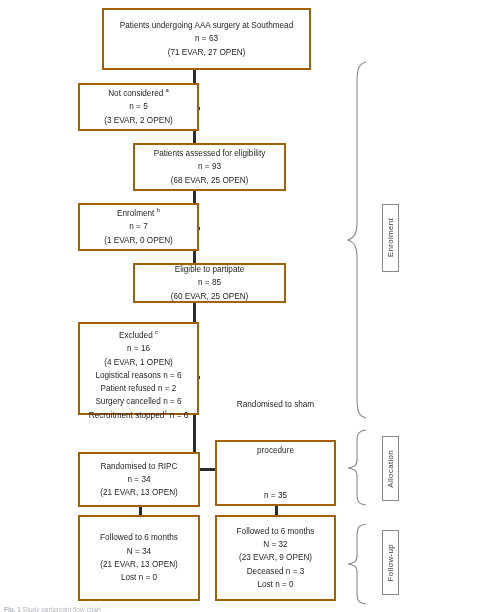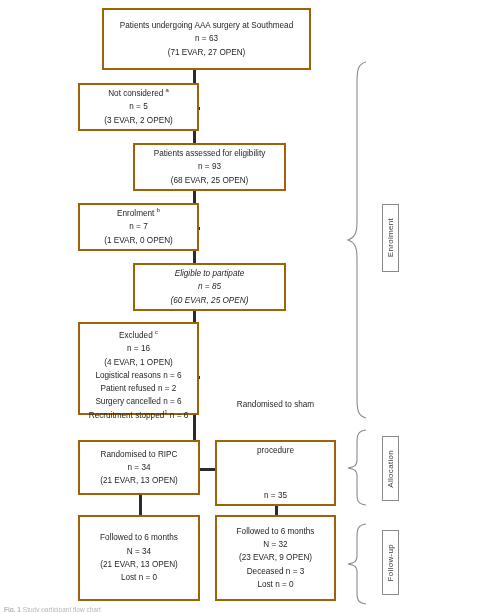--- a/index.html
+++ b/index.html
@@ -143,7 +143,7 @@
     <span class="ln">(1 EVAR, 0 OPEN)</span>
   </div>
 
-  <div class="box" style="left:133px; top:263px; width:153px; height:48px;font-style:italic;">
+  <div class="box" style="left:133px; top:263px; width:153px; height:40px;">
     <span class="ln">Eligible to partipate</span>
     <span class="ln">n = 85</span>
     <span class="ln">(60 EVAR, 25 OPEN)</span>

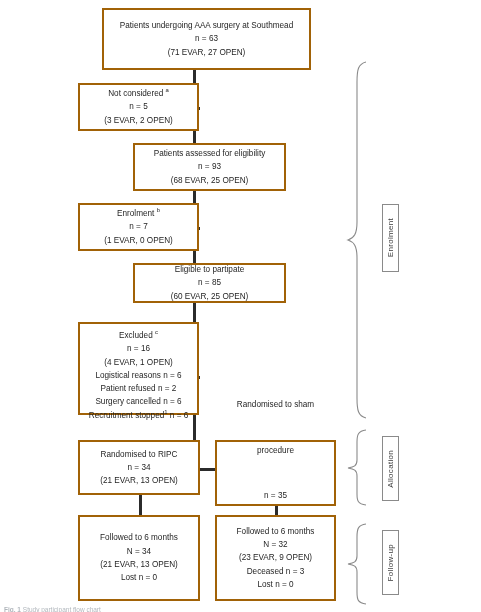--- a/index.html
+++ b/index.html
@@ -159,7 +159,7 @@
     <span class="ln"><span>Recruitment stopped</span><sup>1</sup><span> n = 6</span></span>
   </div>
 
-  <div class="box" style="left:78px; top:440px; width:122px; height:55px;">
+  <div class="box" style="left:78px; top:452px; width:122px; height:55px;">
     <span class="ln">Randomised to RIPC</span>
     <span class="ln">n = 34</span>
     <span class="ln">(21 EVAR,  13 OPEN)</span>

